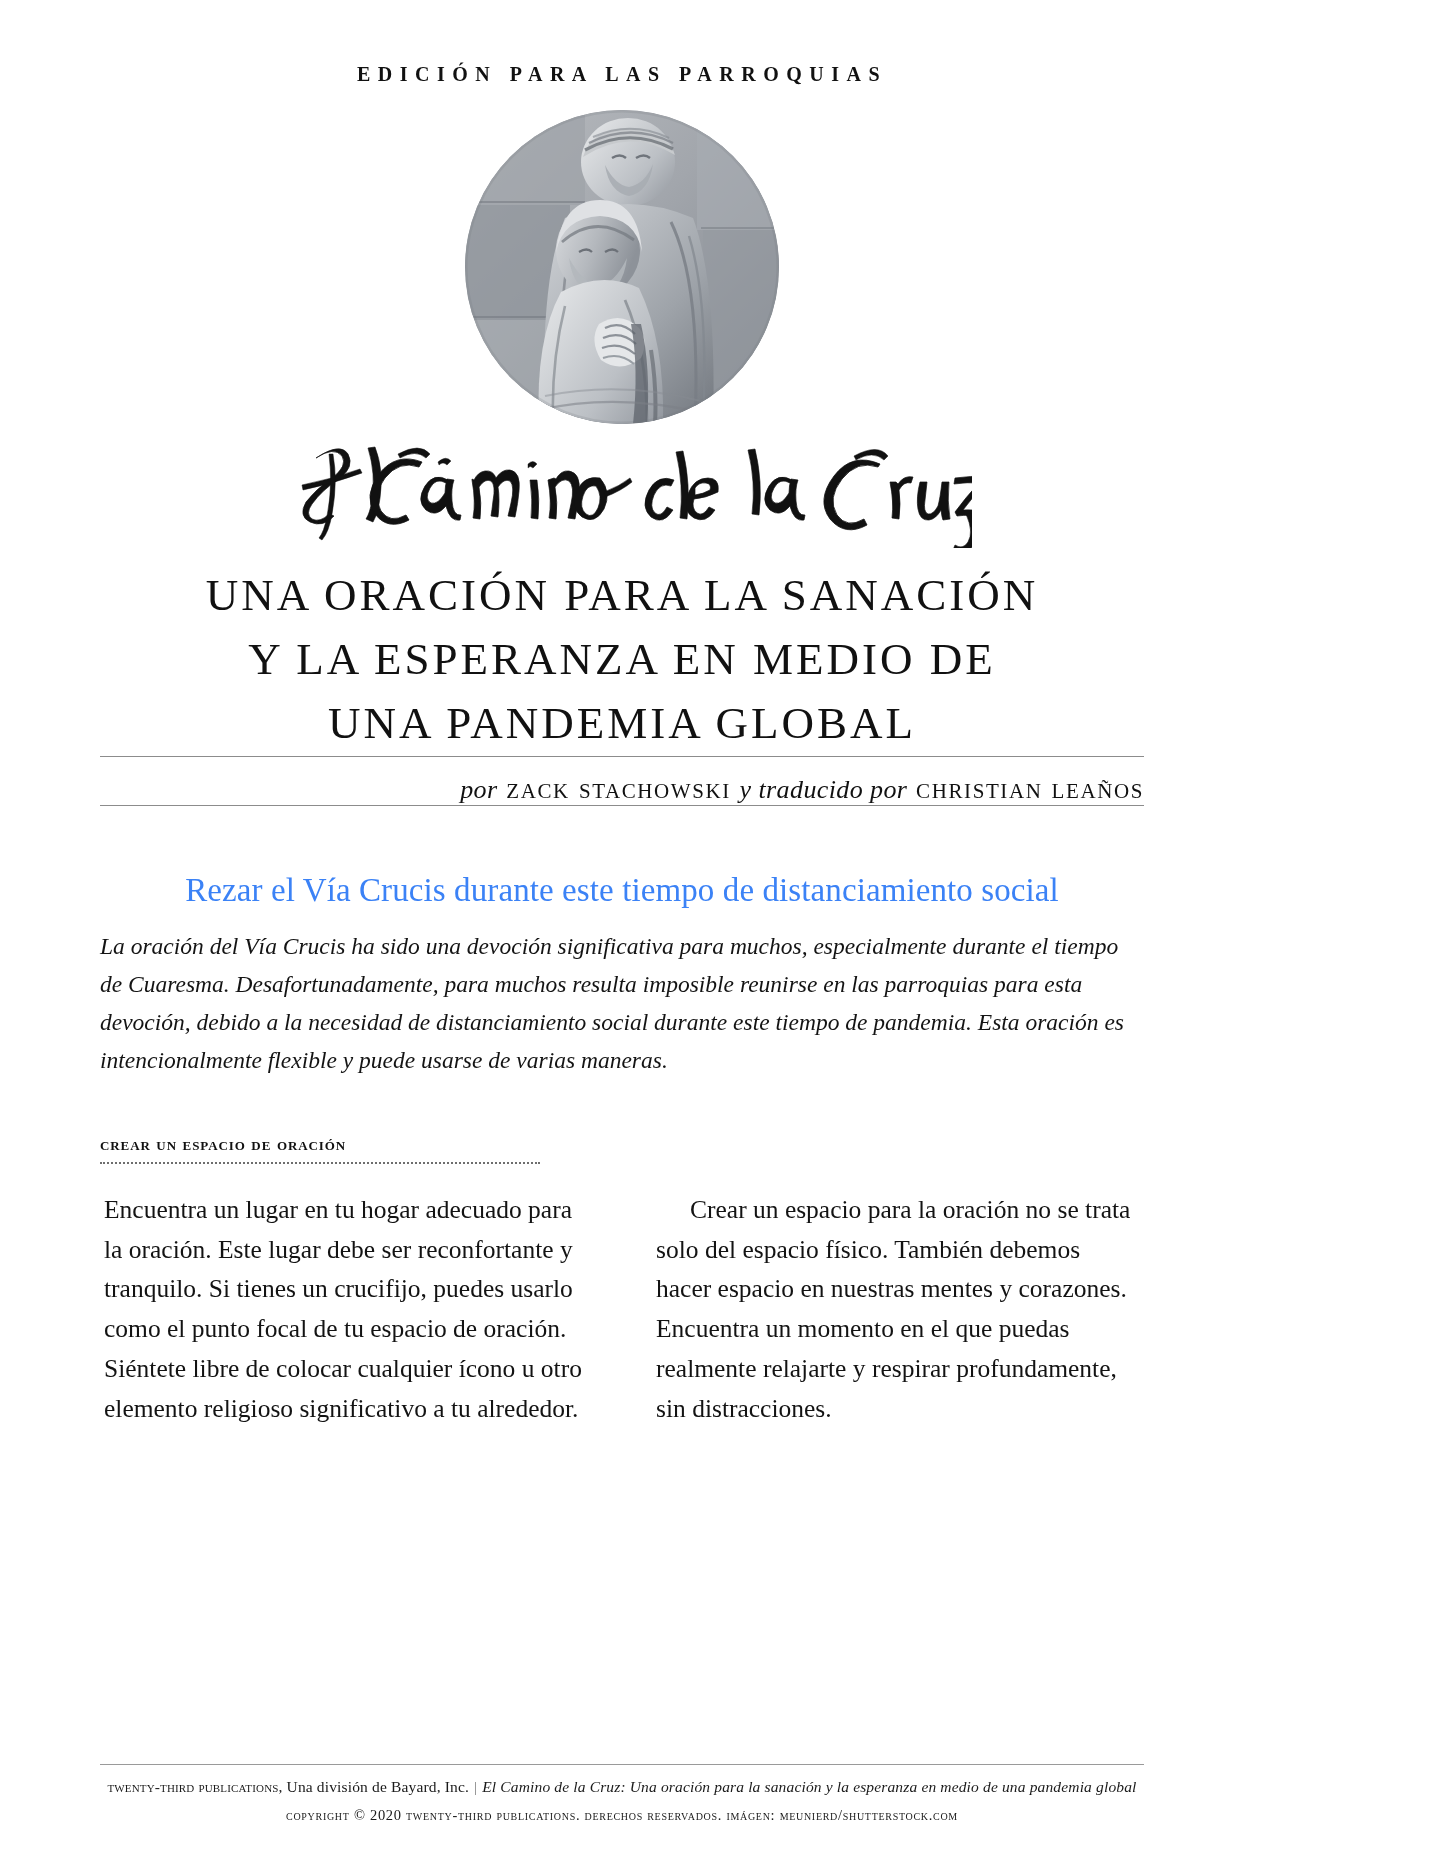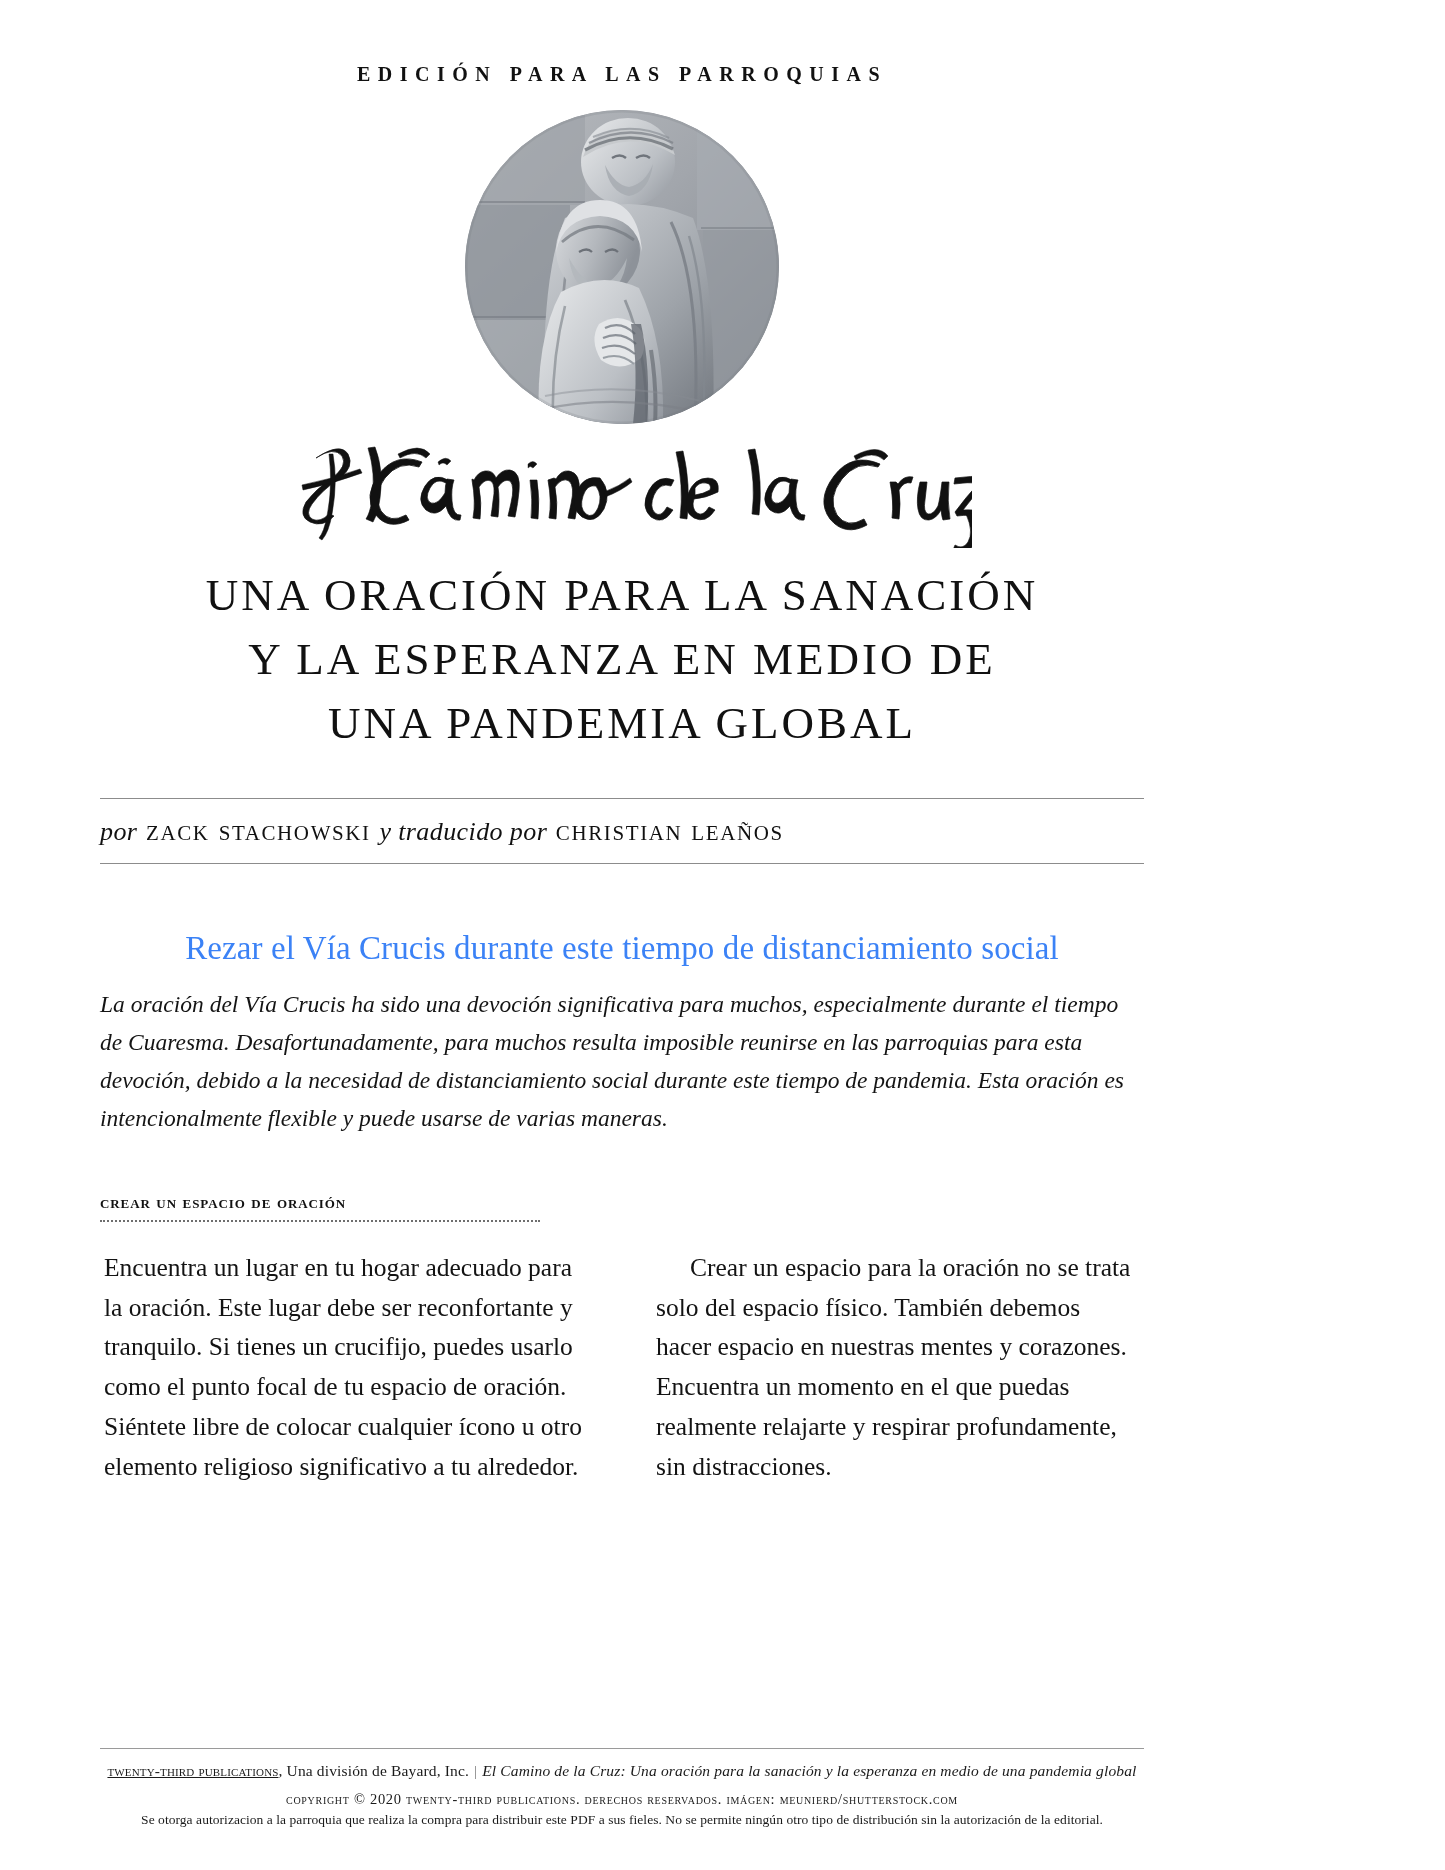--- a/index.html
+++ b/index.html
@@ -75,11 +75,10 @@
 
   
   .byline-block {
-    margin-top: 42px;
     border-top: 1.4px solid #8c8c8c;
     border-bottom: 1.4px solid #8c8c8c;
-    padding: 14px 0 16px 0;
-    text-align: left;
+    padding: 14px 0 0 0;
+    text-align: right;
   }
   .byline {
     font-size: 30px;

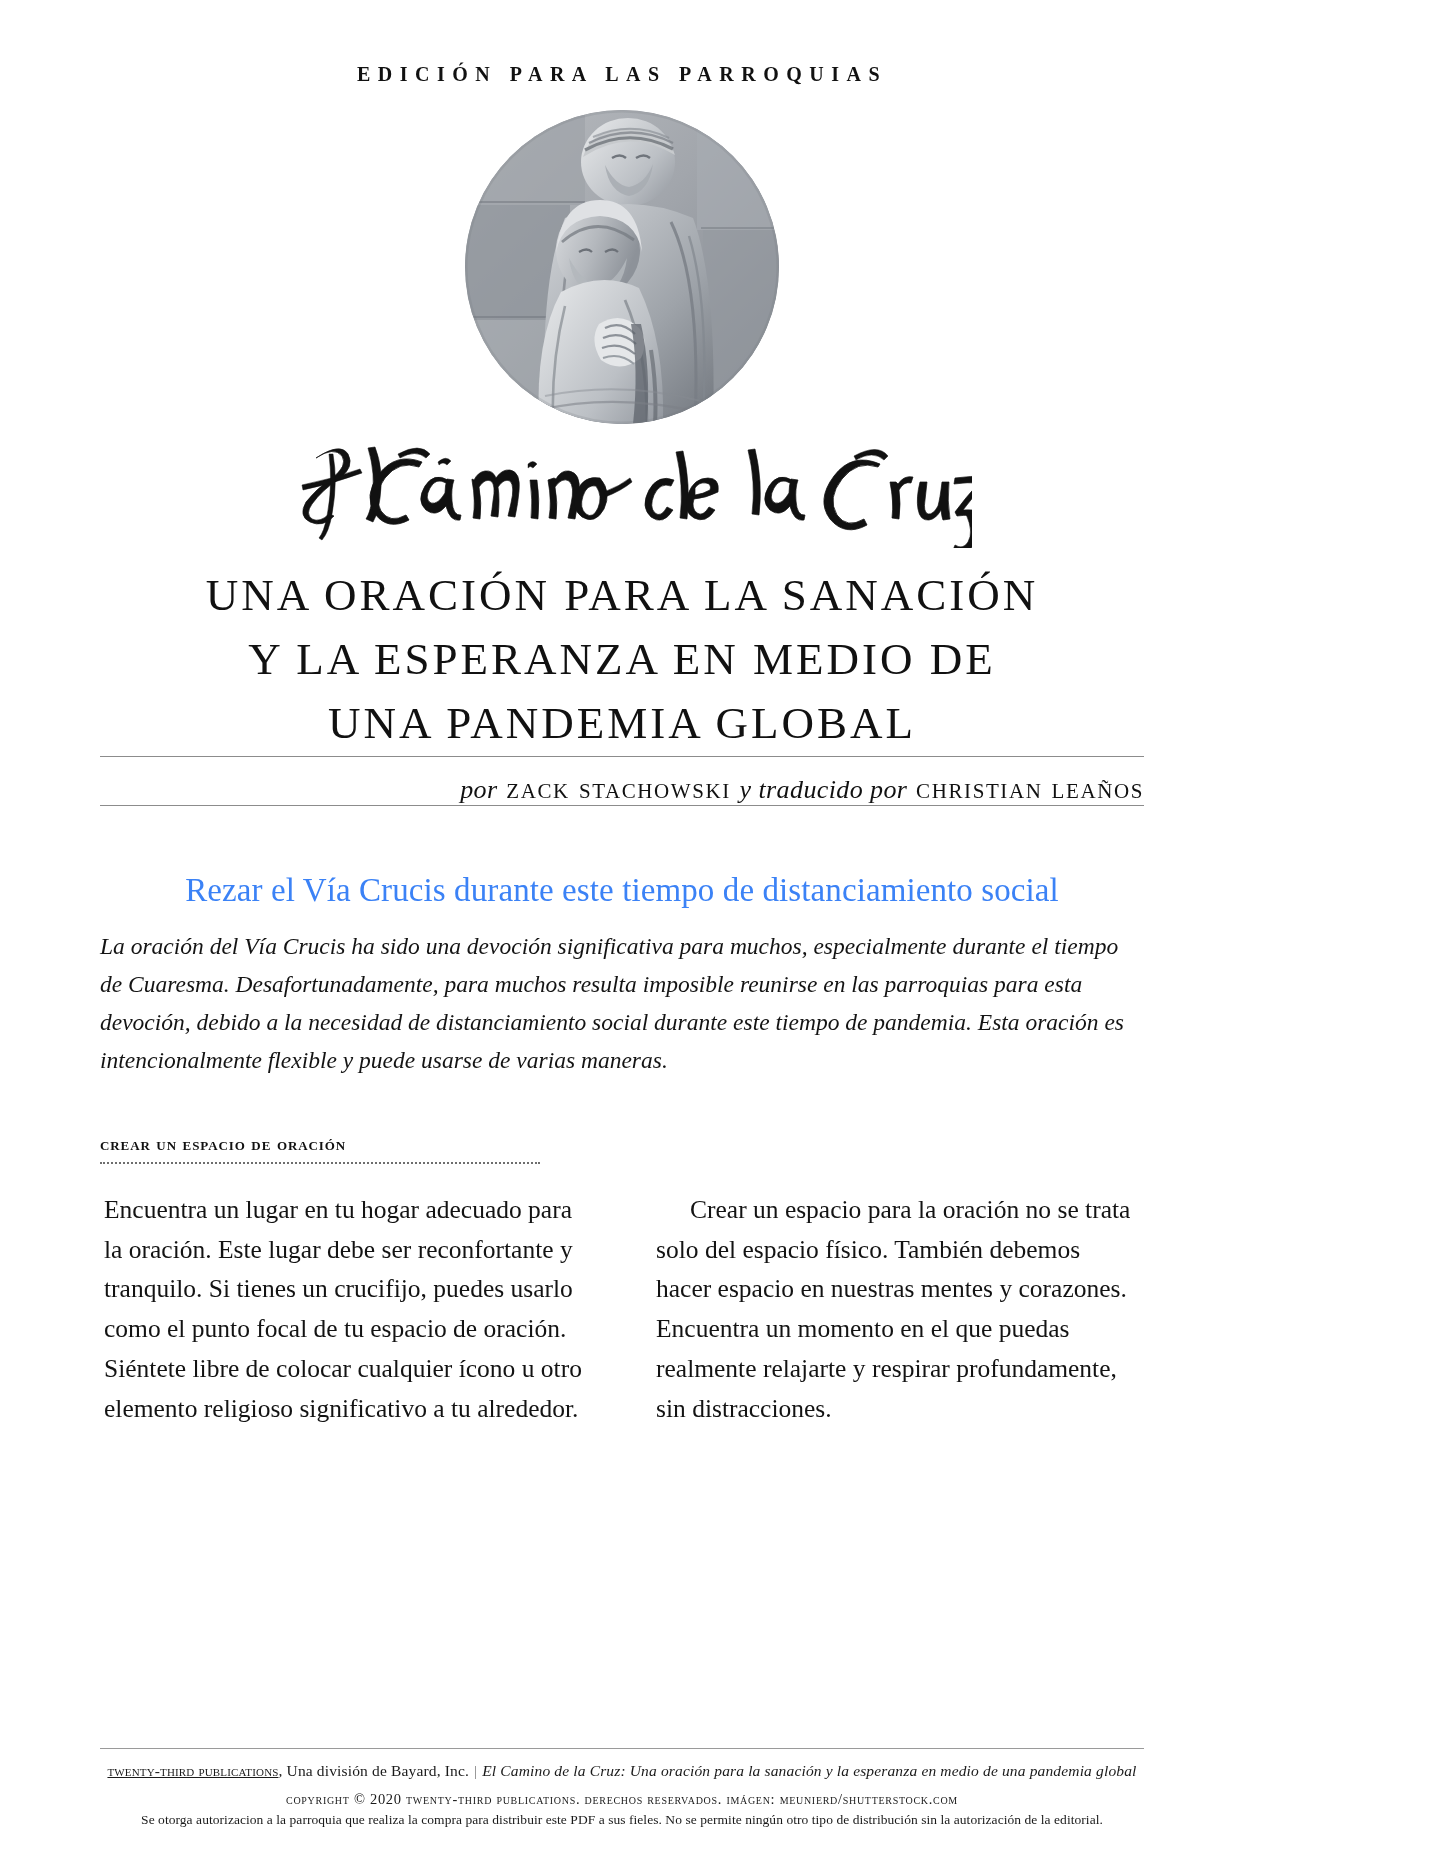--- a/index.html
+++ b/index.html
@@ -169,7 +169,7 @@
     color: #1a1a1a;
     margin-bottom: 11px;
   }
-  .f1 .sc { font-variant: small-caps; text-transform: lowercase; text-decoration: underline; }
+  .f1 .sc { font-variant: small-caps; text-transform: lowercase; }
   .f1 .sep { color: #7d7d7d; padding: 0 5px; }
   .f1 .ital { font-style: italic; }
   .f2 {

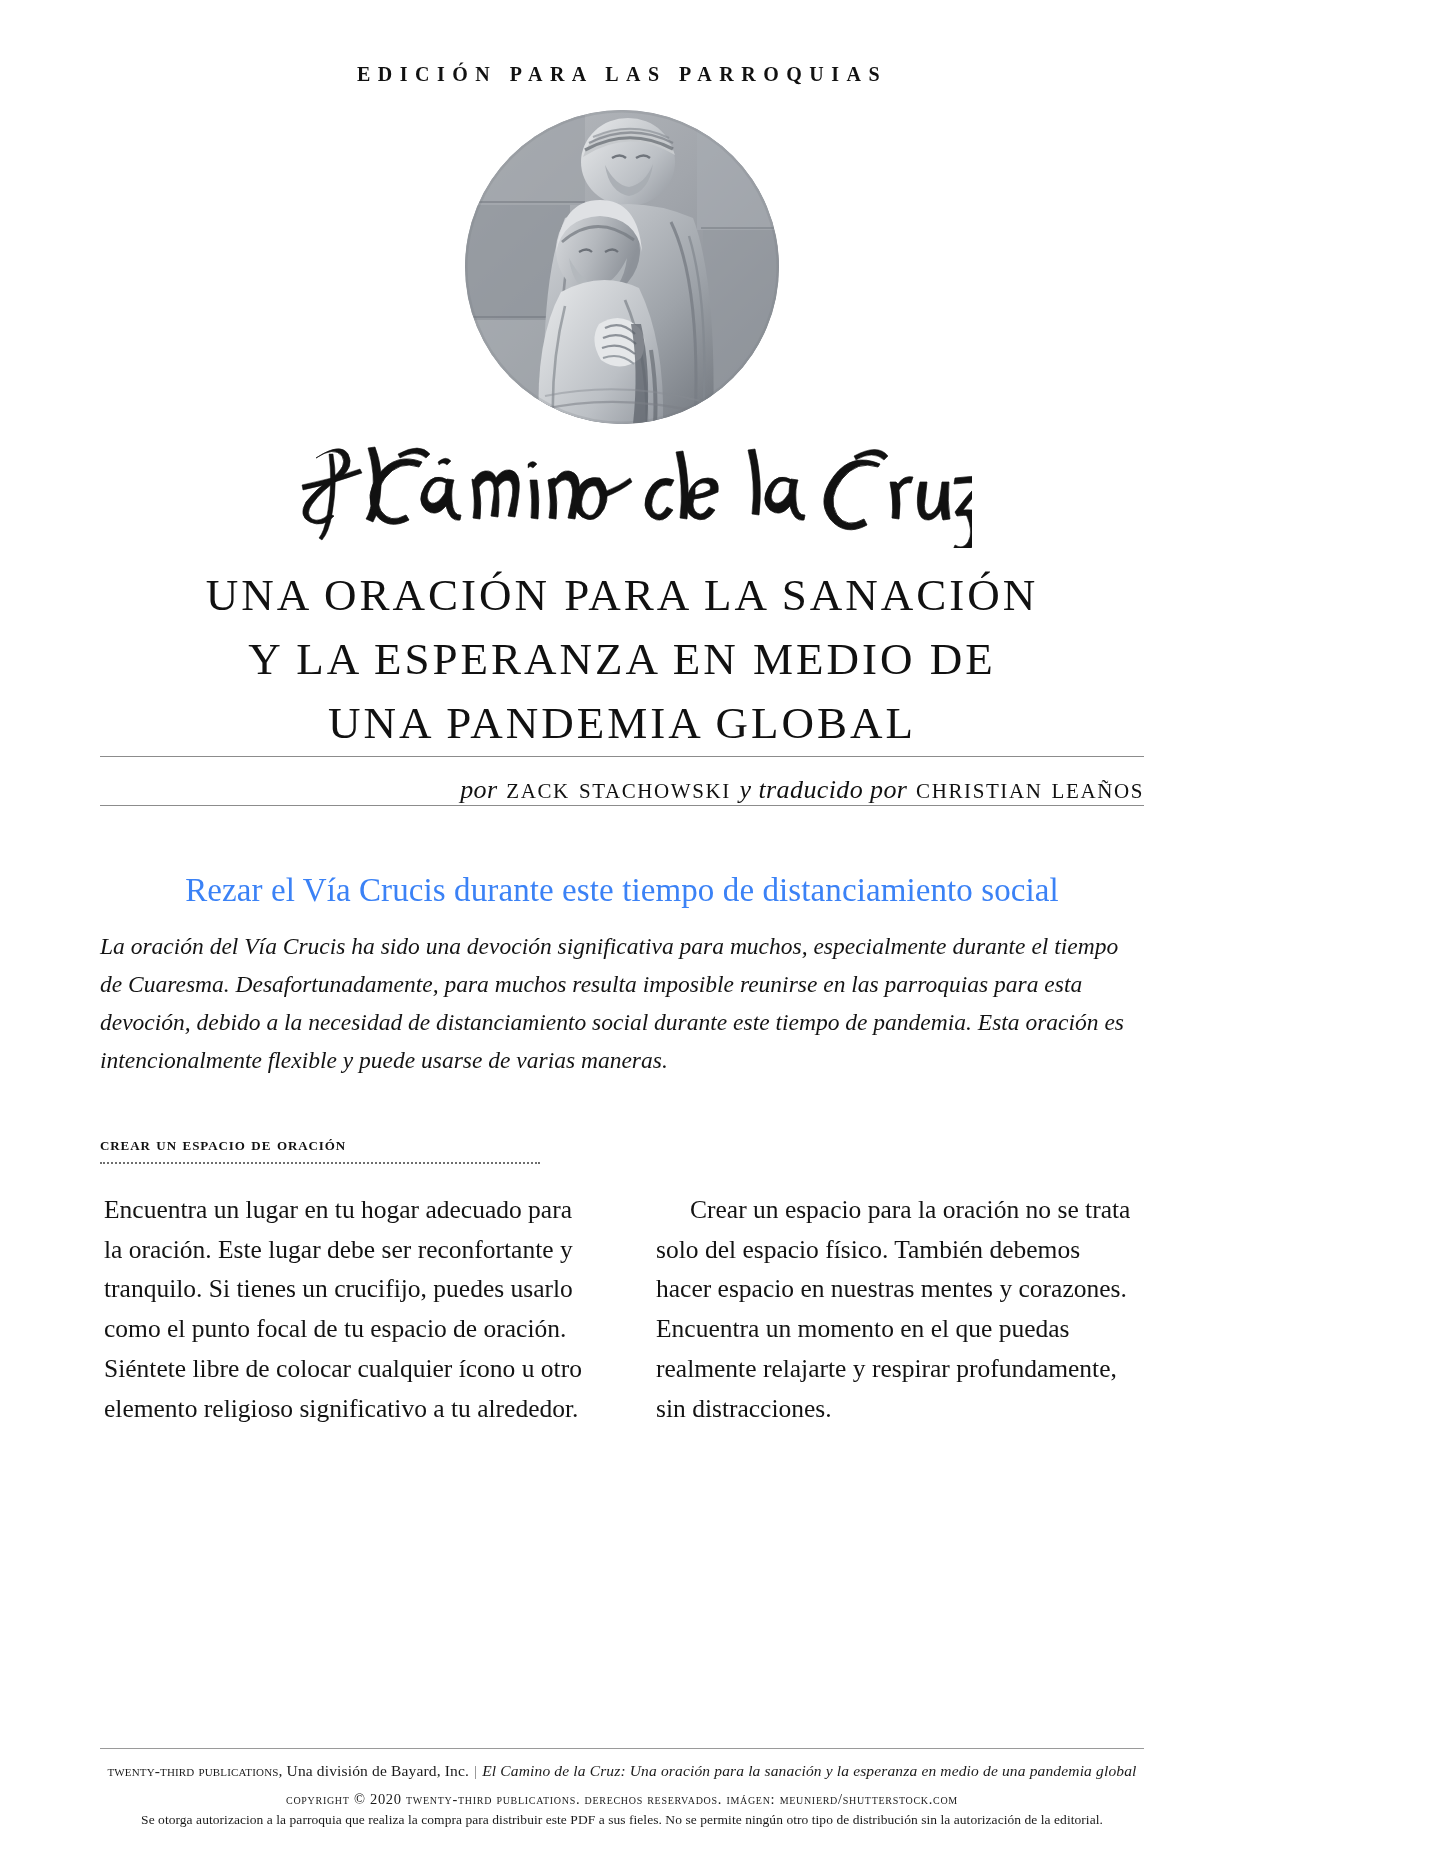--- a/index.html
+++ b/index.html
@@ -367,7 +367,6 @@
       <span class="sc">TWENTY-THIRD PUBLICATIONS</span><span>, Una división de Bayard, Inc.</span><span class="sep">|</span><span class="ital">El Camino de la Cruz: Una oración para la sanación y la esperanza en medio de una pandemia global</span>
     </div>
     <div class="f2">COPYRIGHT © 2020 TWENTY-THIRD PUBLICATIONS. DERECHOS RESERVADOS.  IMÁGEN: MEUNIERD/SHUTTERSTOCK.COM</div>
-    <div class="f3">Se otorga autorizacion a la parroquia que realiza la compra para distribuir este PDF a sus fieles. No se permite ningún otro tipo de distribución sin la autorización de la editorial.</div>
   </div>
 
 </div>

